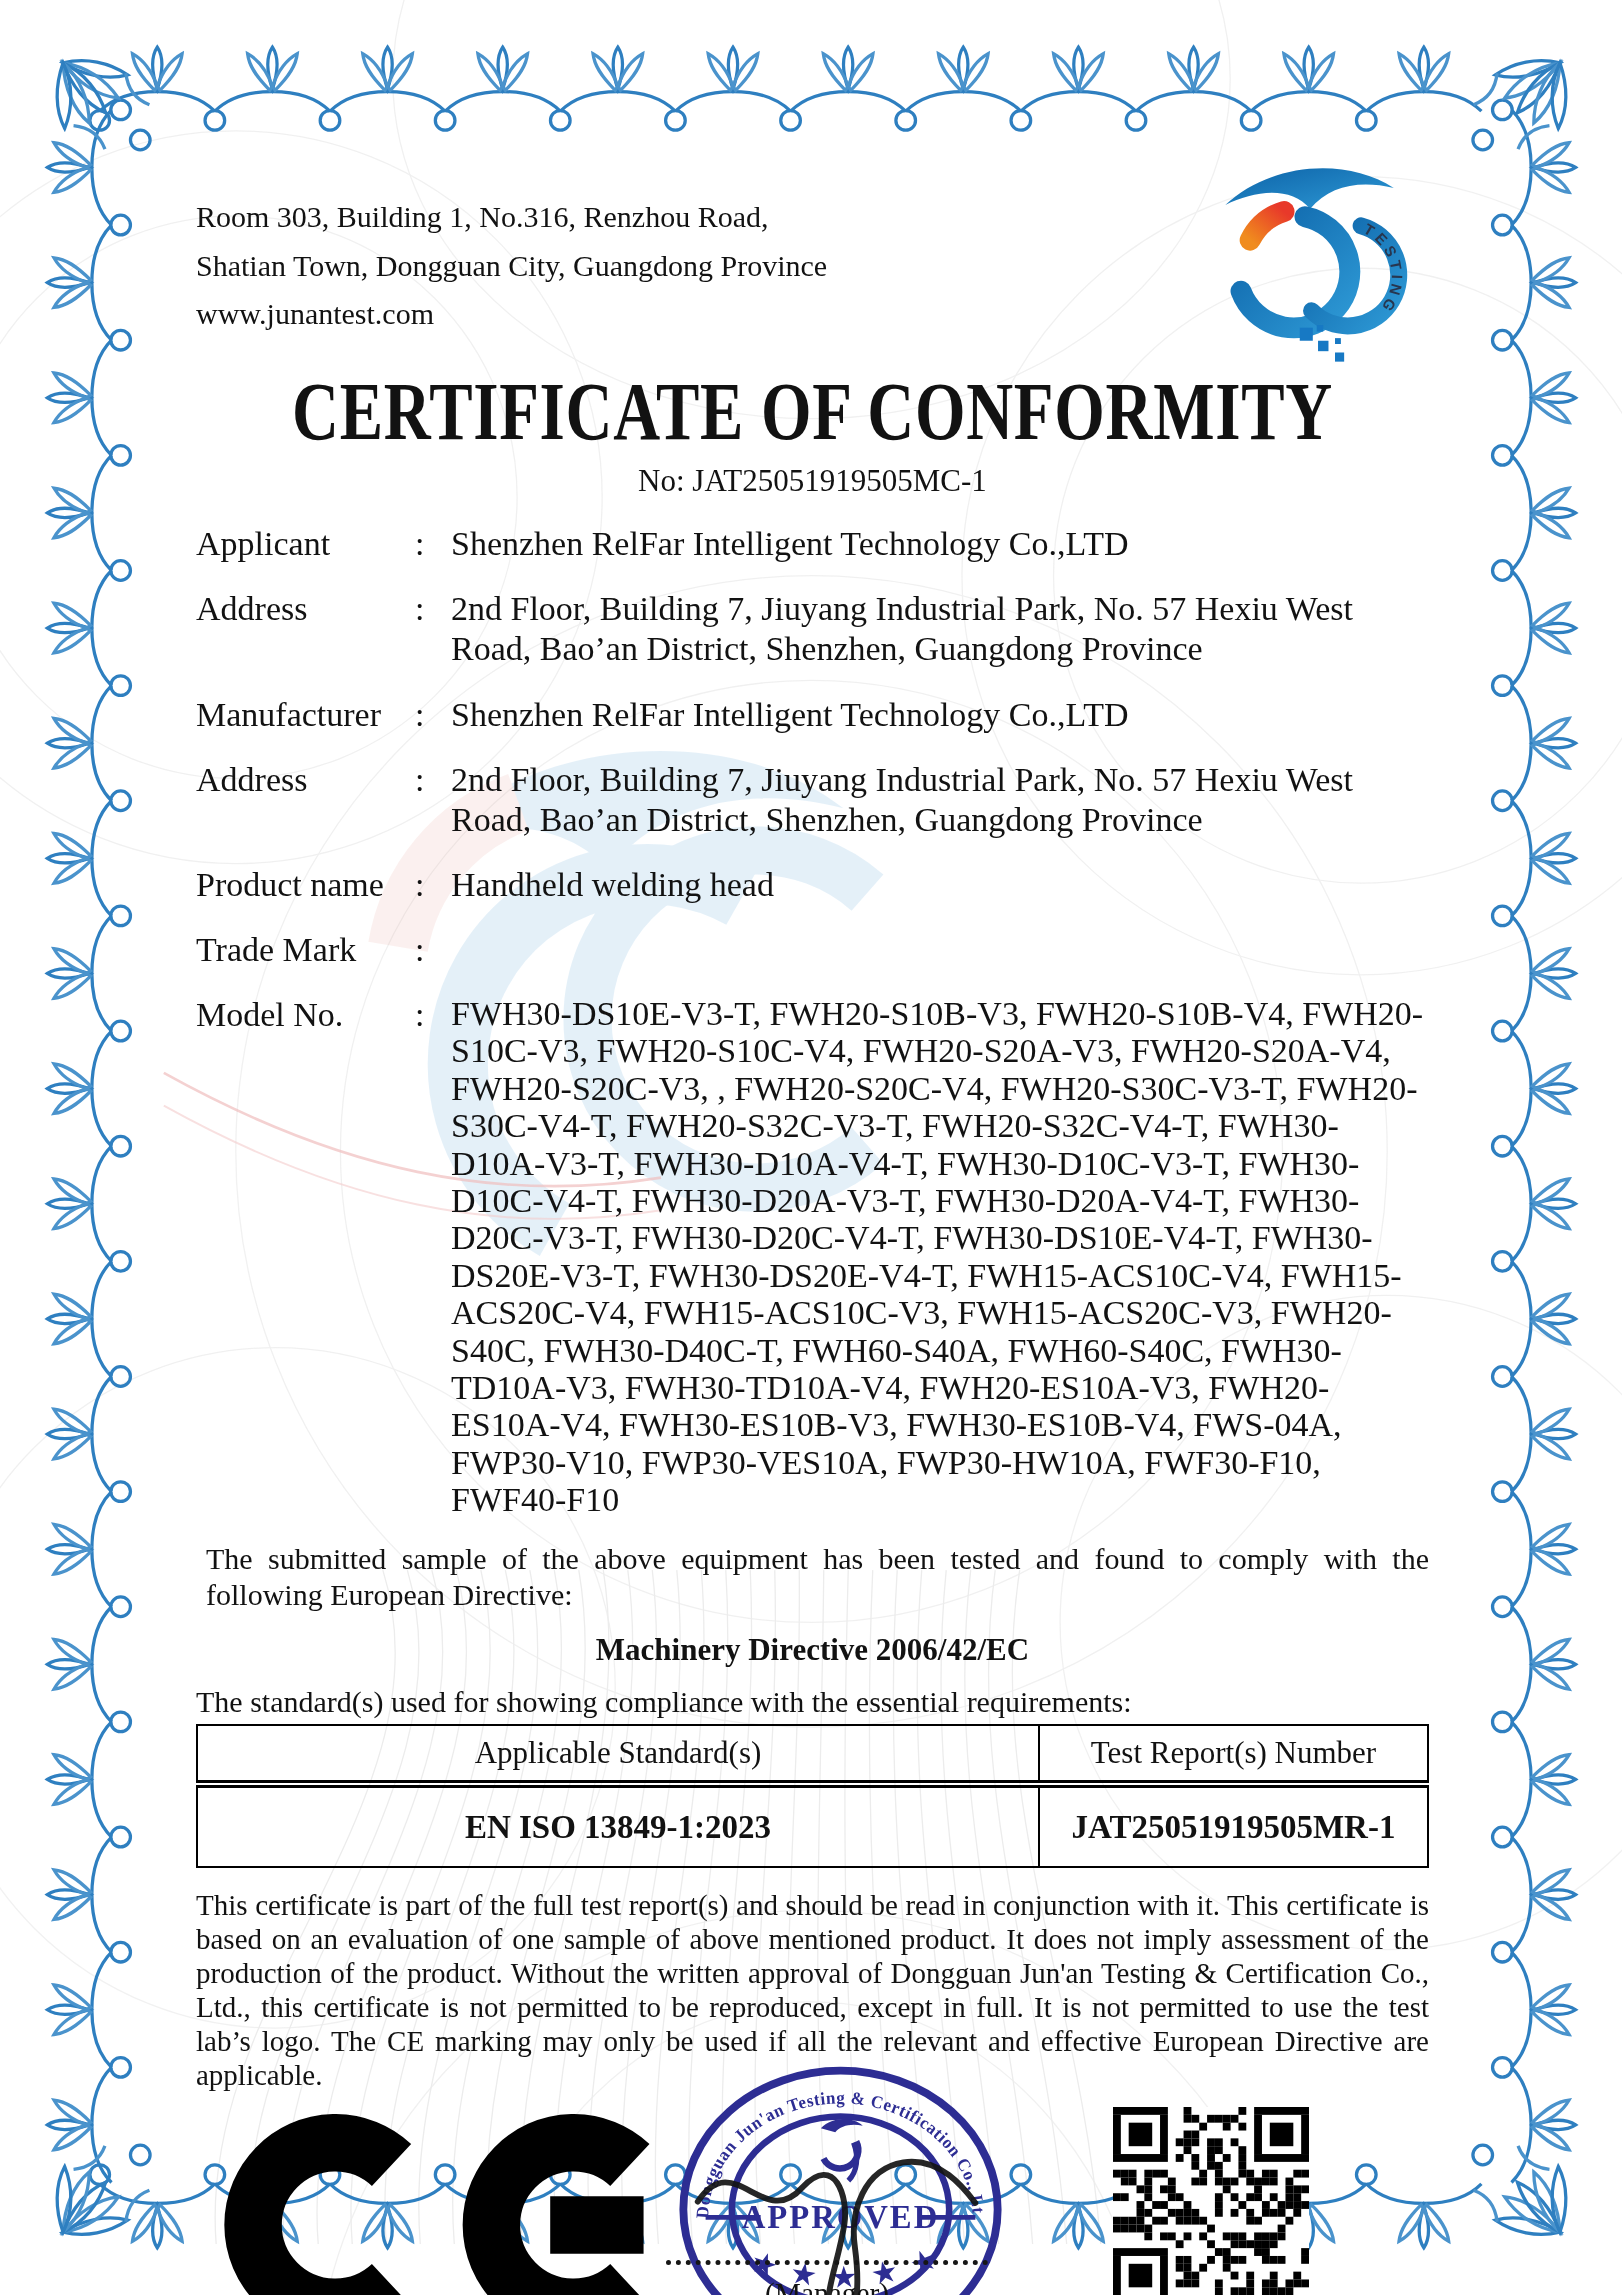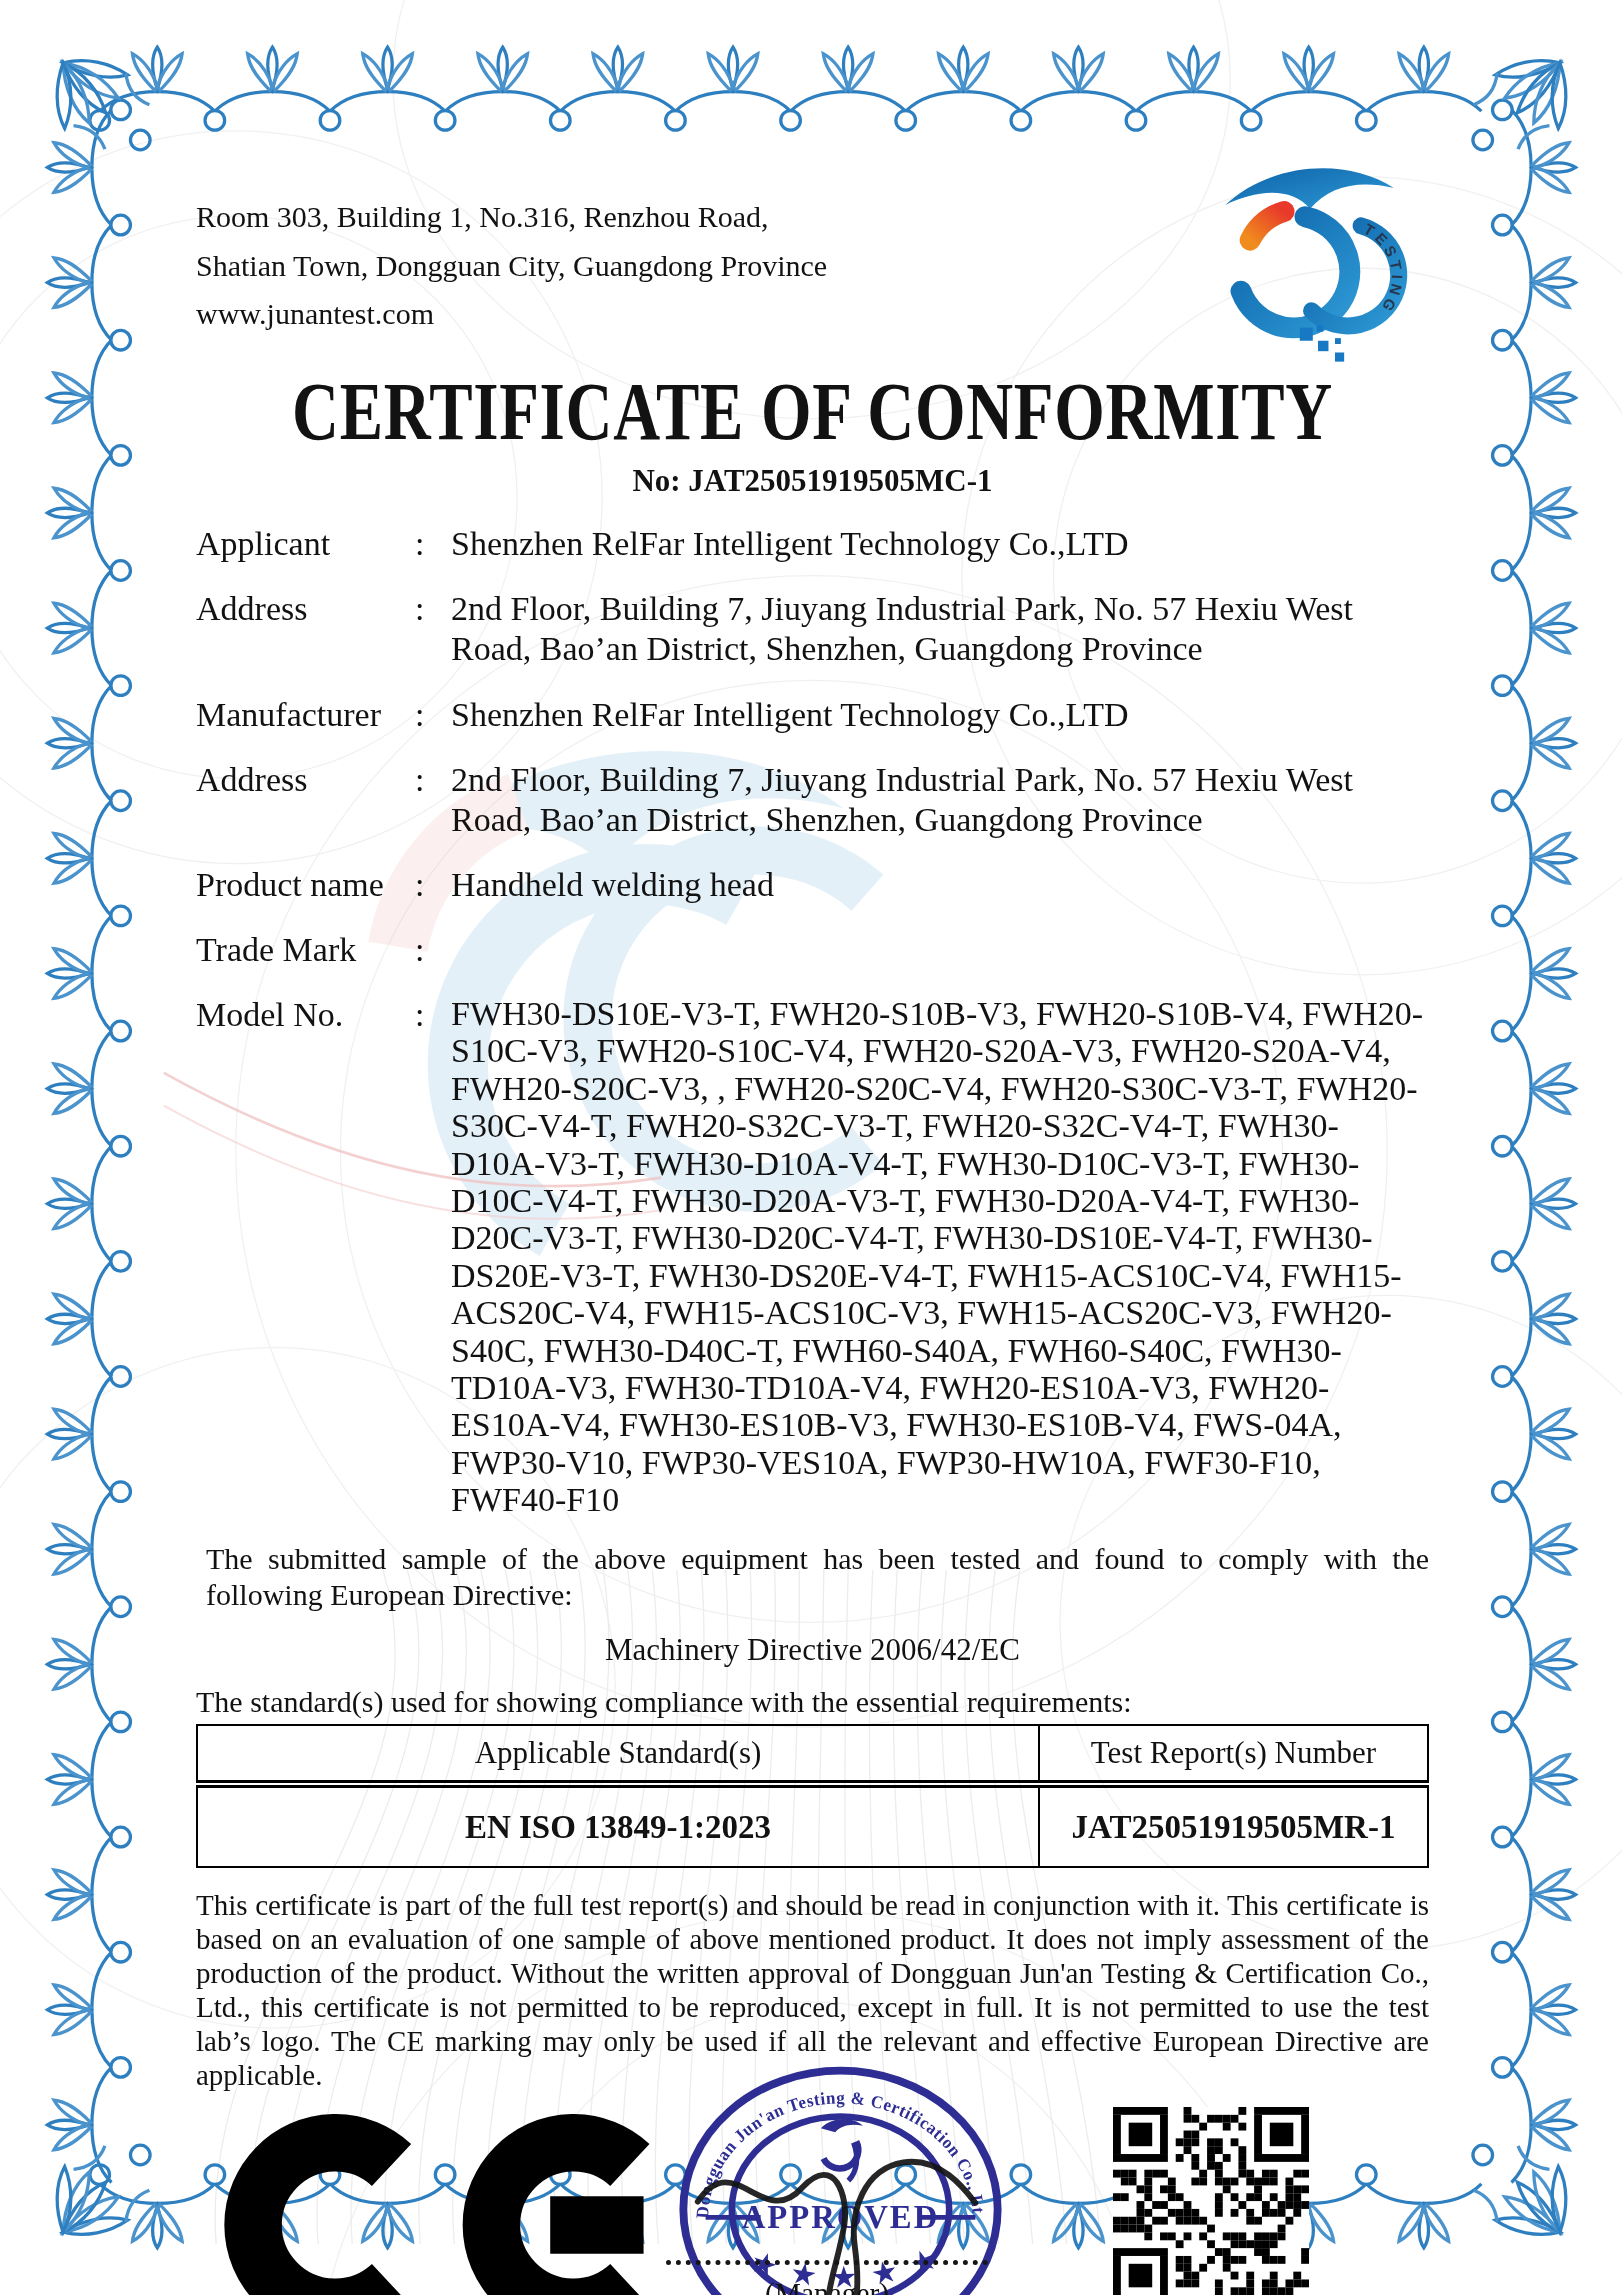--- a/index.html
+++ b/index.html
@@ -21,7 +21,7 @@
     margin:35px 0 14.4px 0;text-align:center;font-weight:bold;font-size:65px;
     letter-spacing:0.7px;white-space:nowrap;transform:scaleY(1.28);transform-origin:50% 50%;
   }
-  .certno{text-align:center;font-weight:bold;font-size:31px;margin-bottom:17px;}
+  .certno{text-align:center;font-weight:normal;font-size:31px;margin-bottom:17px;}
   .inforow{display:flex;font-size:34px;line-height:1.18;margin-top:25px;}
   .ilabel{width:219px;flex:none;}
   .icolon{width:36px;flex:none;}

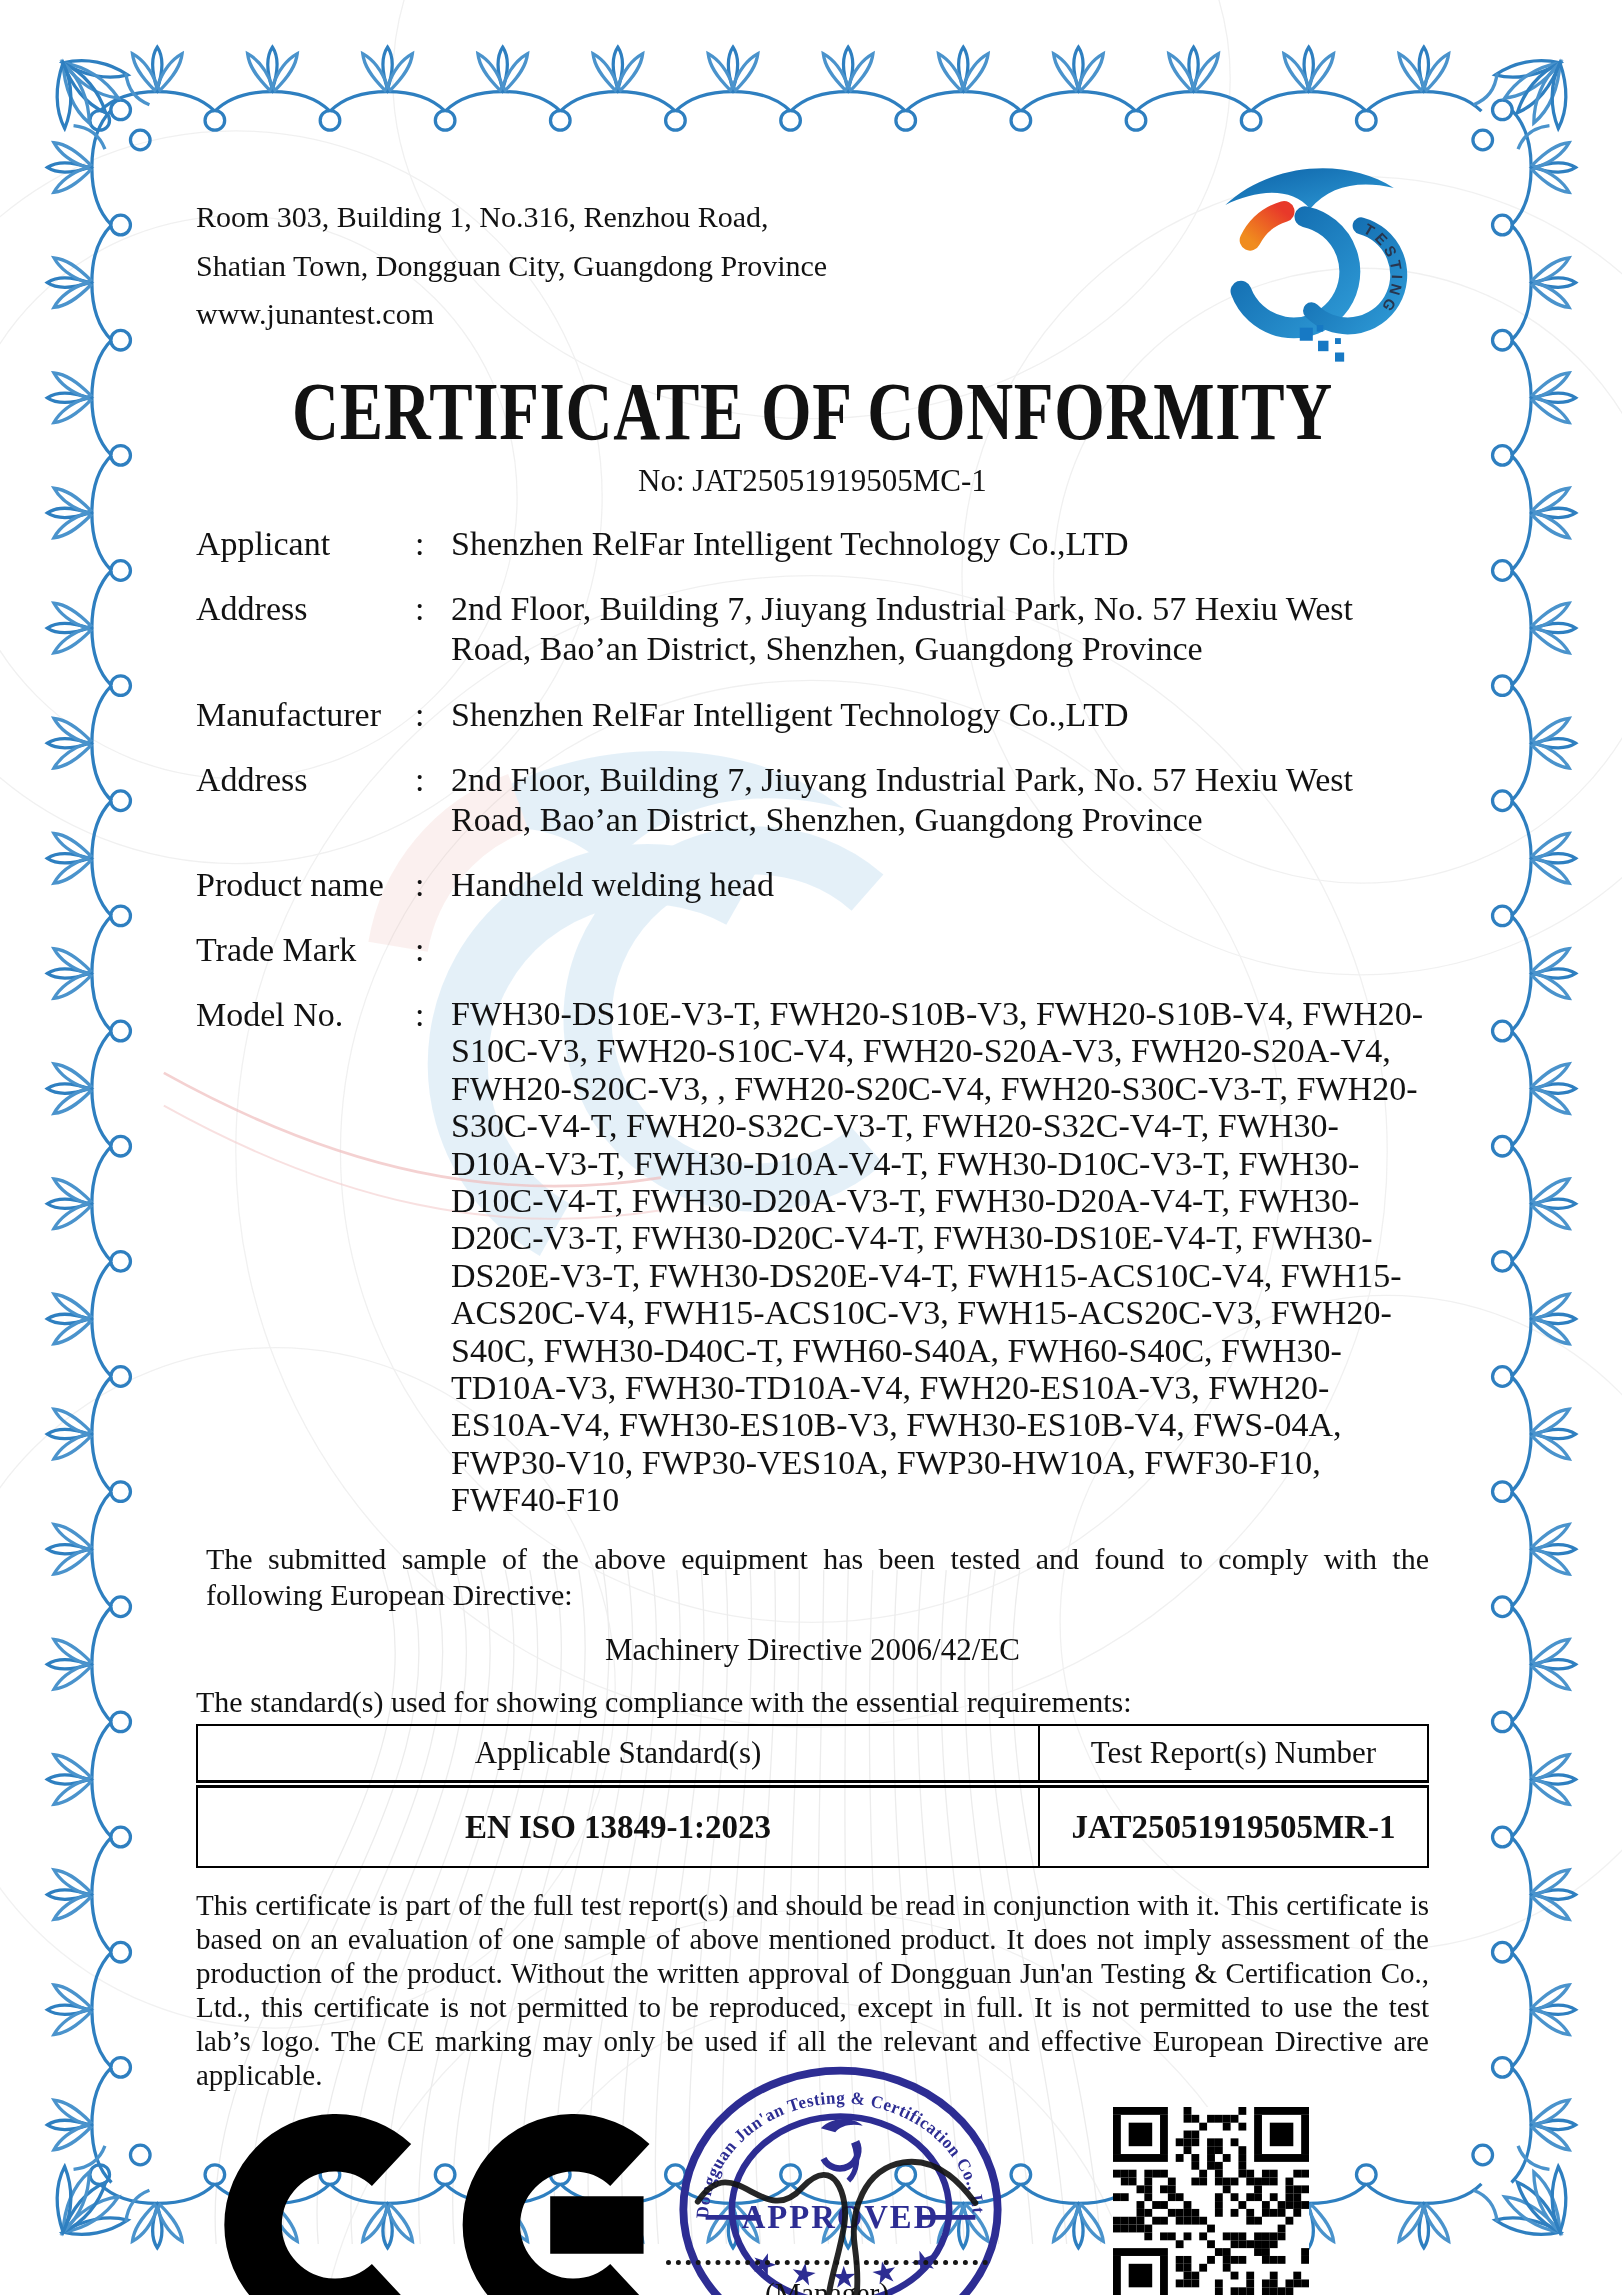--- a/index.html
+++ b/index.html
@@ -28,7 +28,7 @@
   .ivalue{flex:1;}
   .model-row .ivalue{line-height:1.1;}
   .para{font-size:30px;line-height:1.2;margin-top:22px;text-align:justify;margin-left:10px;}
-  .directive{font-size:31px;font-weight:normal;text-align:center;margin-top:19.6px;}
+  .directive{font-size:31px;font-weight:bold;text-align:center;margin-top:19.6px;}
   .stdnote{font-size:30px;margin-top:17px;}
   table.std{width:100%;border-collapse:collapse;margin-top:5px;}
   table.std th{

